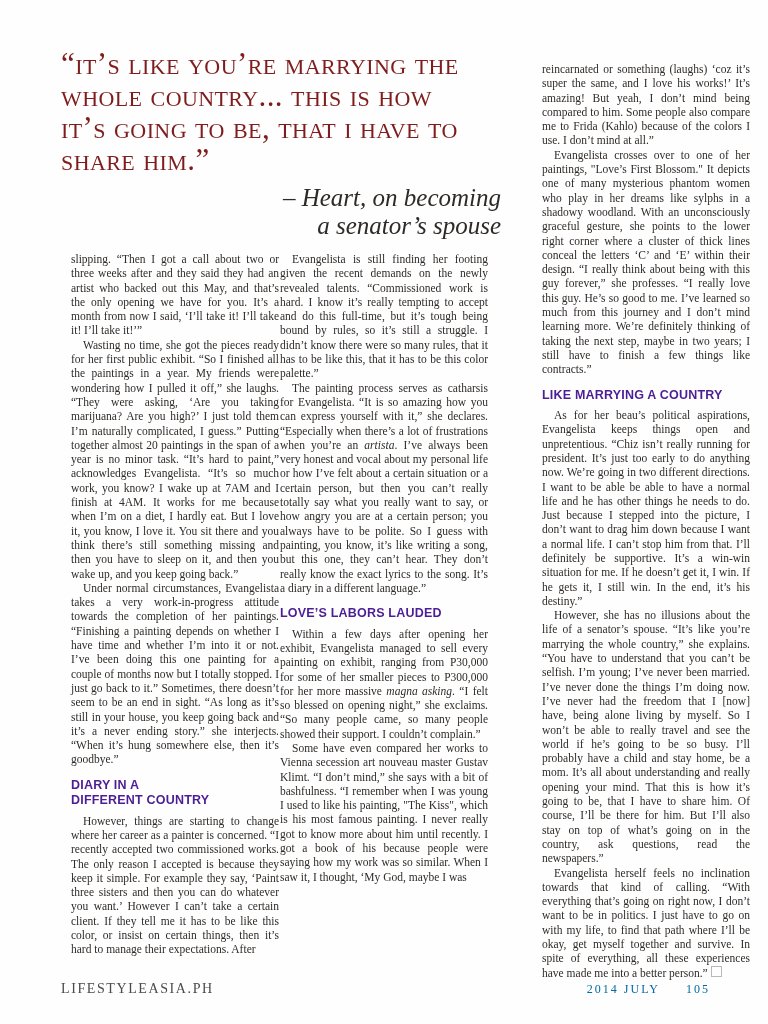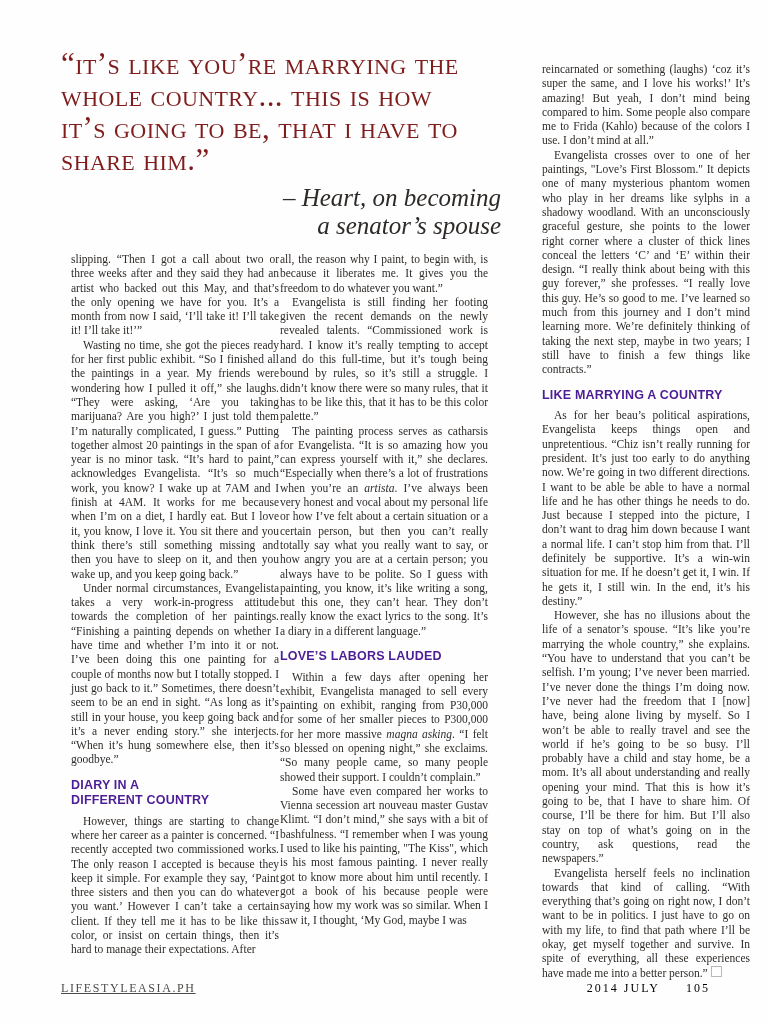--- a/index.html
+++ b/index.html
@@ -127,7 +127,6 @@
   </div>
 
   <div class="col" id="col2">
-    <p>all, the reason why I paint, to begin with, is because it liberates me. It gives you the freedom to do whatever you want.”</p>
     <p class="indent">Evangelista is still finding her footing given the recent demands on the newly revealed talents.  “Commissioned work is hard. I know it’s really tempting to accept and do this full-time, but it’s tough being bound by rules, so it’s still a struggle. I didn’t know there were so many rules, that it has to be like this, that it has to be this color palette.”</p>
     <p class="indent">The painting process serves as catharsis for Evangelista. “It is so amazing how you can express yourself with it,” she declares.  “Especially when there’s a lot of frustrations when you’re an <i>artista</i>. I’ve always been very honest and vocal about my personal life or how I’ve felt about a certain situation or a certain person, but then you can’t really totally say what you really want to say, or how angry you are at a certain person; you always have to be polite. So I guess with painting, you know, it’s like writing a song, but this one, they can’t hear. They don’t really know the exact lyrics to the song. It’s a diary in a different language.”</p>
     <div class="heading">LOVE’S LABORS LAUDED</div>

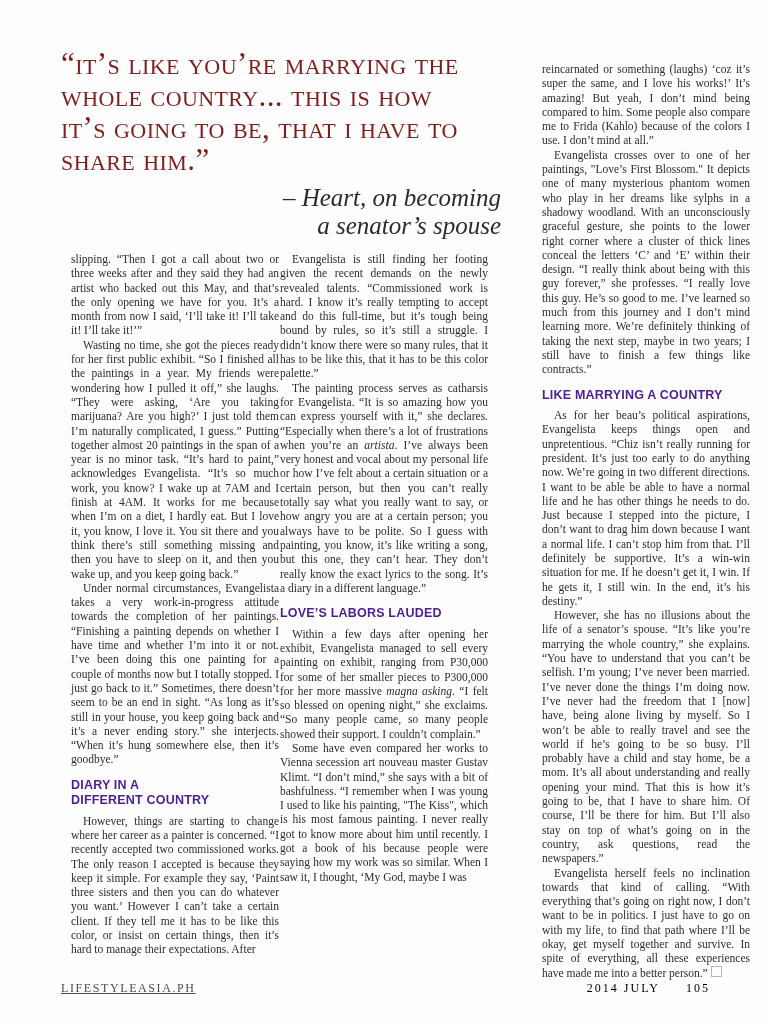--- a/index.html
+++ b/index.html
@@ -91,10 +91,9 @@
   }
   .footer-site {
     font-family: "Liberation Serif", serif;
-    font-size: 12px;
+    font-size: 14px;
     letter-spacing: 1.6px;
     color: #4b4b49;
-    text-decoration: underline;
   }
   .footer-right {
     font-family: "Liberation Serif", serif;

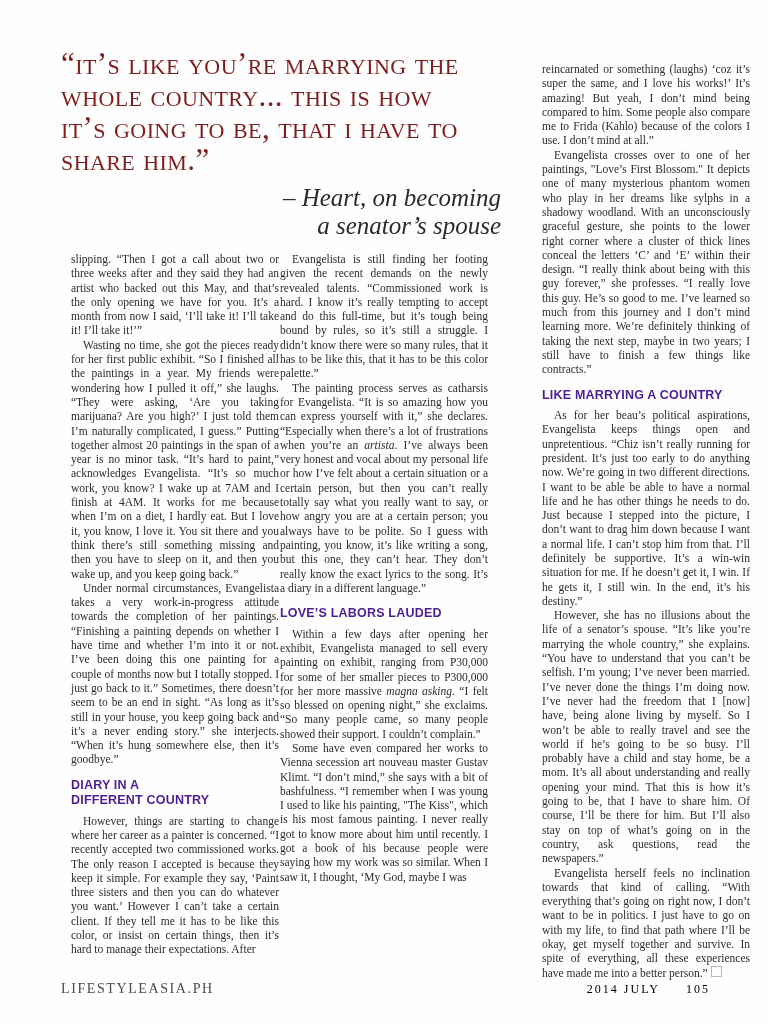--- a/index.html
+++ b/index.html
@@ -99,7 +99,7 @@
     font-family: "Liberation Serif", serif;
     font-size: 12px;
     letter-spacing: 2px;
-    color: #000000;
+    color: #0369a1;
   }
   .footer-right .pagenum { margin-left: 26px; }
 </style>

